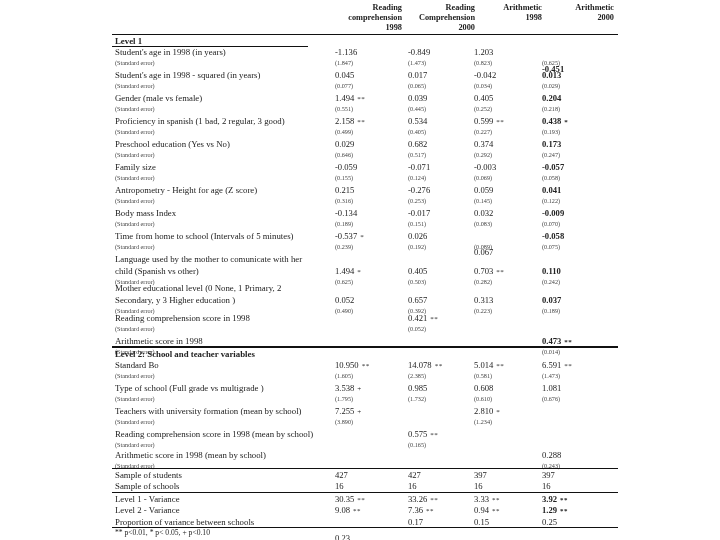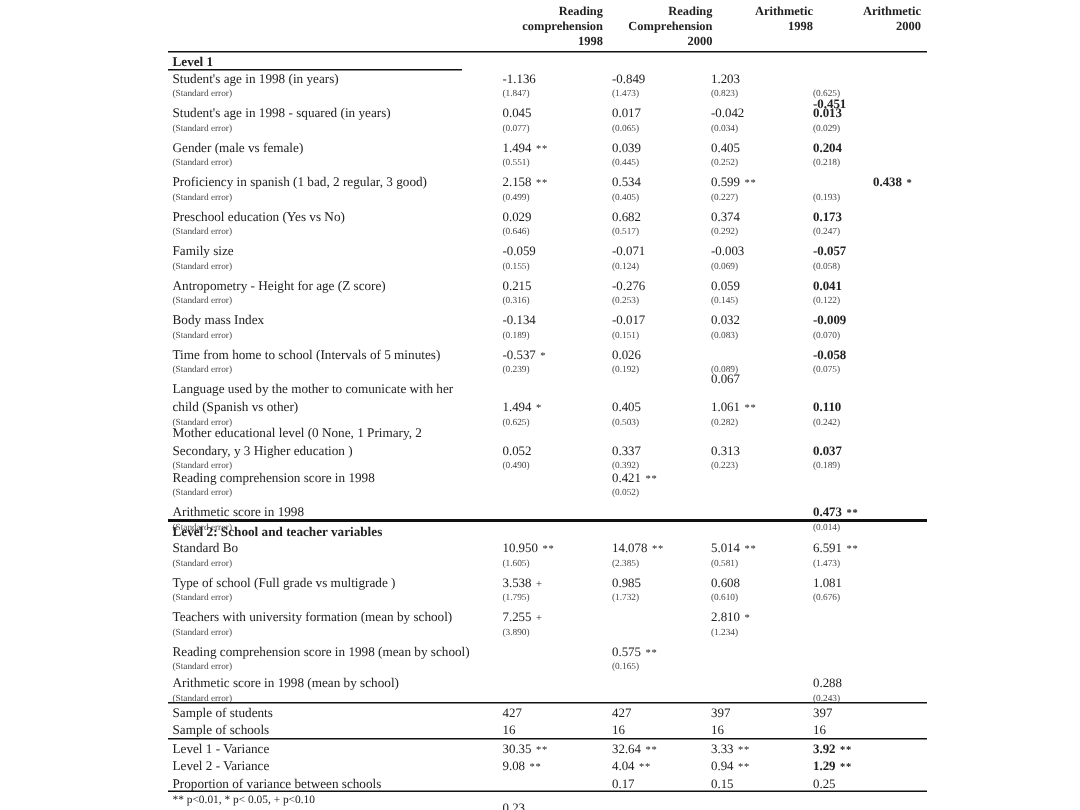--- a/index.html
+++ b/index.html
@@ -97,7 +97,7 @@
         <span class="v v1" style="top: 0px;"><span>2.158</span><span class="sig">**</span></span>
         <span class="v v2" style="top: 0px;"><span>0.534</span><span class="sig"></span></span>
         <span class="v v3" style="top: 0px;"><span>0.599</span><span class="sig">**</span></span>
-        <span class="v v4 bold" style="top: 0px; margin-left: 40px;"><span>0.438</span><span class="sig">*</span></span>
+        <span class="v v4 bold" style="top: 0px;"><span>0.438</span><span class="sig">*</span></span>
         <span class="lbl se" style="top: 12px;">(Standard error)</span>
         <span class="v se v1" style="top: 12px;">(0.499)</span>
         <span class="v se v2" style="top: 12px;">(0.405)</span>

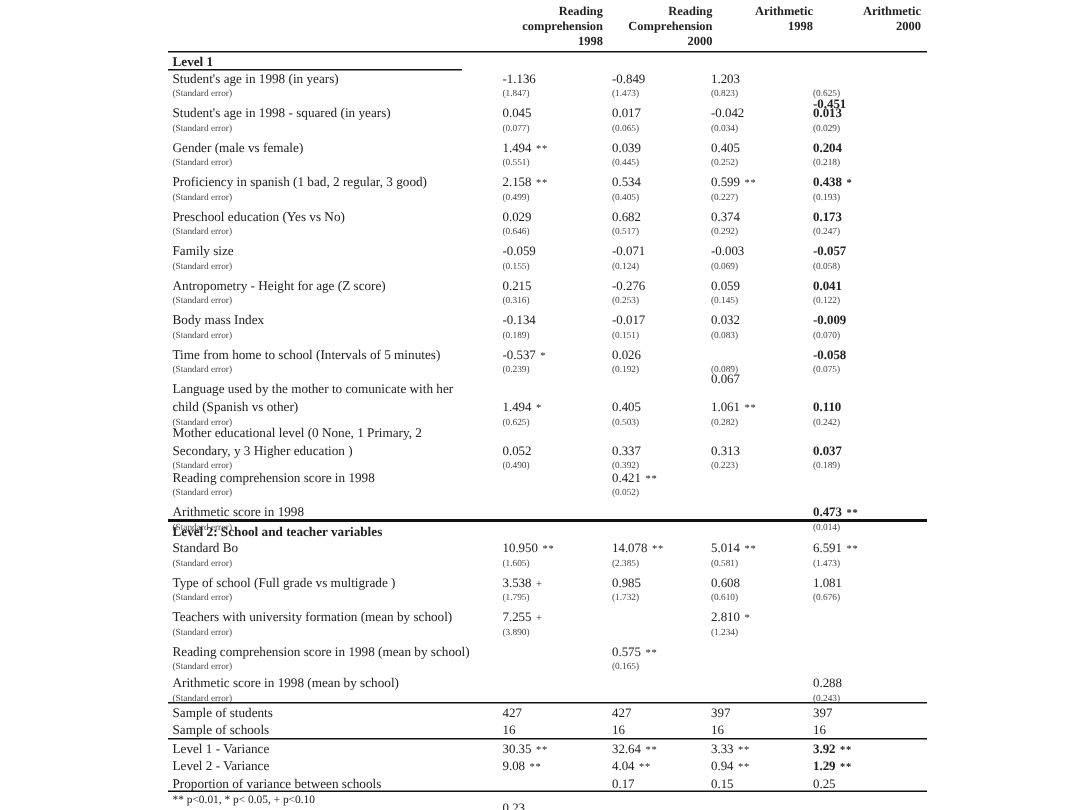--- a/index.html
+++ b/index.html
@@ -168,7 +168,7 @@
         <span class="lbl wrap" style="top: 0px;">Language used by the mother to comunicate with her child (Spanish vs other)</span>
         <span class="v v1" style="top: 12px;"><span>1.494</span><span class="sig">*</span></span>
         <span class="v v2" style="top: 12px;"><span>0.405</span><span class="sig"></span></span>
-        <span class="v v3" style="top: 12px;"><span>1.061</span><span class="sig">**</span></span>
+        <span class="v v3" style="top: 12px;"><span>0.703</span><span class="sig">**</span></span>
         <span class="v v4 bold" style="top: 12px;"><span>0.110</span><span class="sig"></span></span>
         <span class="lbl se" style="top: 24px;">(Standard error)</span>
         <span class="v se v1" style="top: 24px;">(0.625)</span>

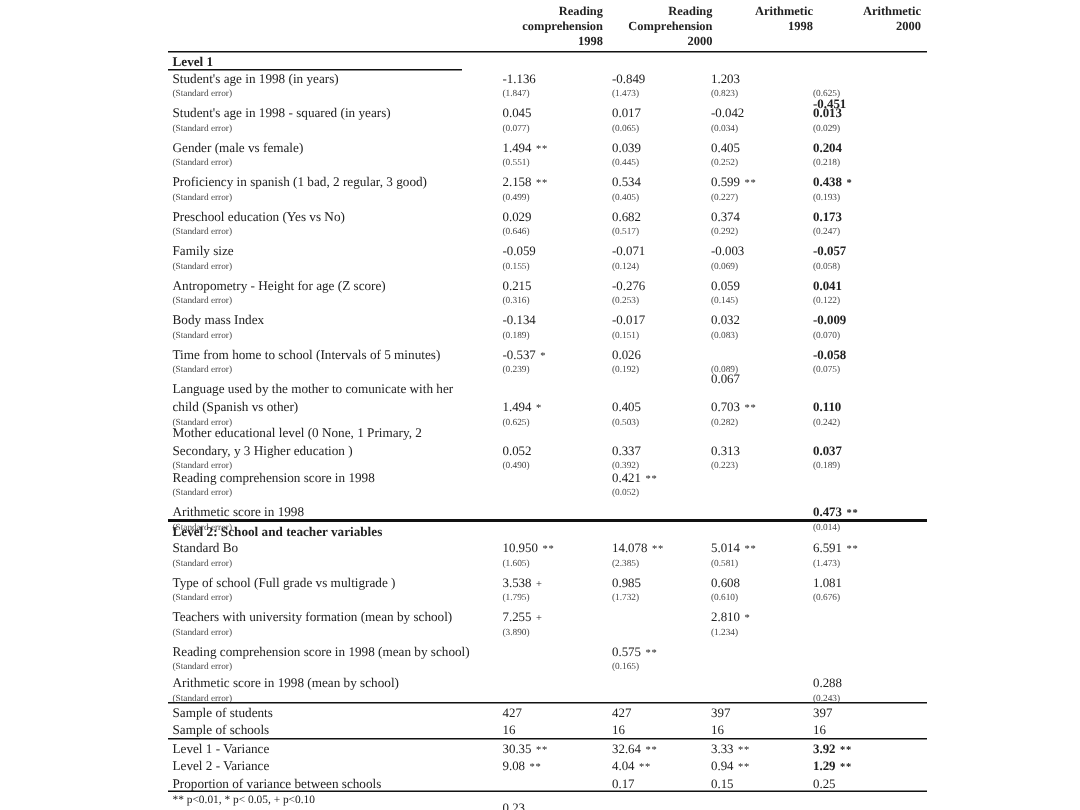--- a/index.html
+++ b/index.html
@@ -179,7 +179,7 @@
       <div class="row" style="top: 283px;">
         <span class="lbl wrap" style="top: 0px;">Mother educational level (0 None, 1 Primary, 2 Secondary, y 3 Higher education )</span>
         <span class="v v1" style="top: 12px;"><span>0.052</span><span class="sig"></span></span>
-        <span class="v v2" style="top: 12px;"><span>0.337</span><span class="sig"></span></span>
+        <span class="v v2" style="top: 12px;"><span>0.657</span><span class="sig"></span></span>
         <span class="v v3" style="top: 12px;"><span>0.313</span><span class="sig"></span></span>
         <span class="v v4 bold" style="top: 12px;"><span>0.037</span><span class="sig"></span></span>
         <span class="lbl se" style="top: 24px;">(Standard error)</span>

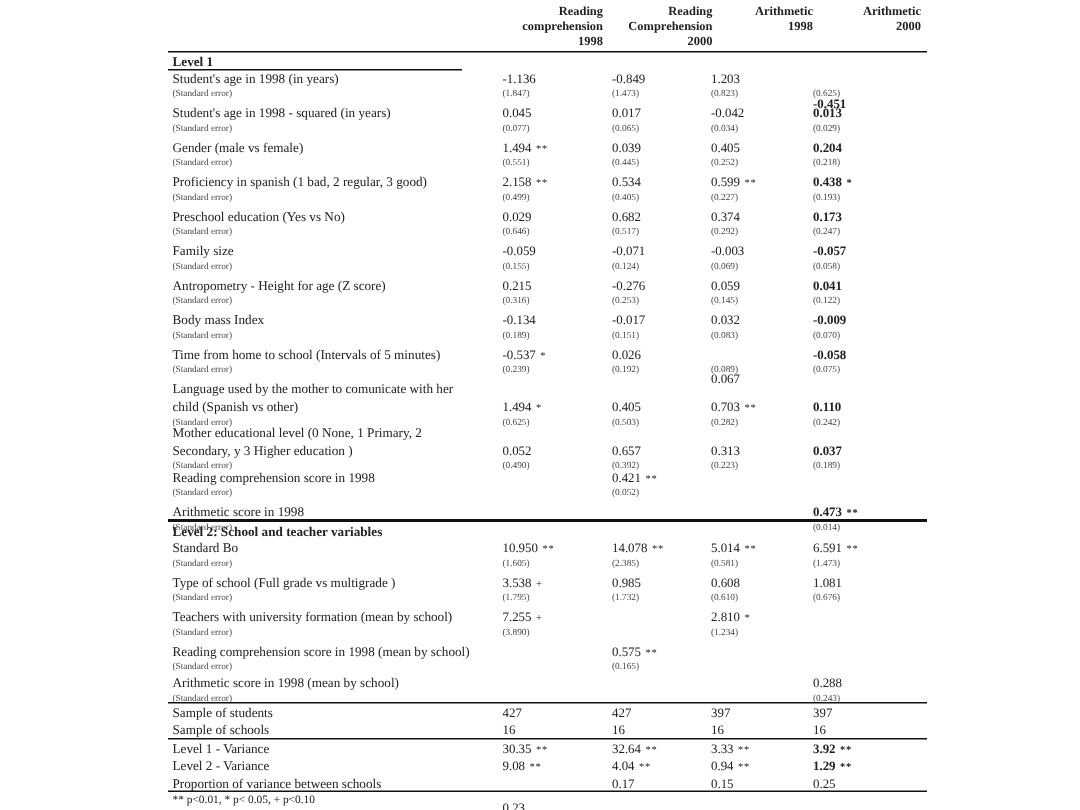--- a/index.html
+++ b/index.html
@@ -305,7 +305,7 @@
       <div class="row" style="top: 494px;">
         <span class="lbl" style="top: 0px;">Level 1 - Variance</span>
         <span class="v v1" style="top: 0px;"><span>30.35</span><span class="sig">**</span></span>
-        <span class="v v2" style="top: 0px;"><span>32.64</span><span class="sig">**</span></span>
+        <span class="v v2" style="top: 0px;"><span>33.26</span><span class="sig">**</span></span>
         <span class="v v3" style="top: 0px;"><span>3.33</span><span class="sig">**</span></span>
         <span class="v v4 bold" style="top: 0px;"><span>3.92</span><span class="sig">**</span></span>
       </div>

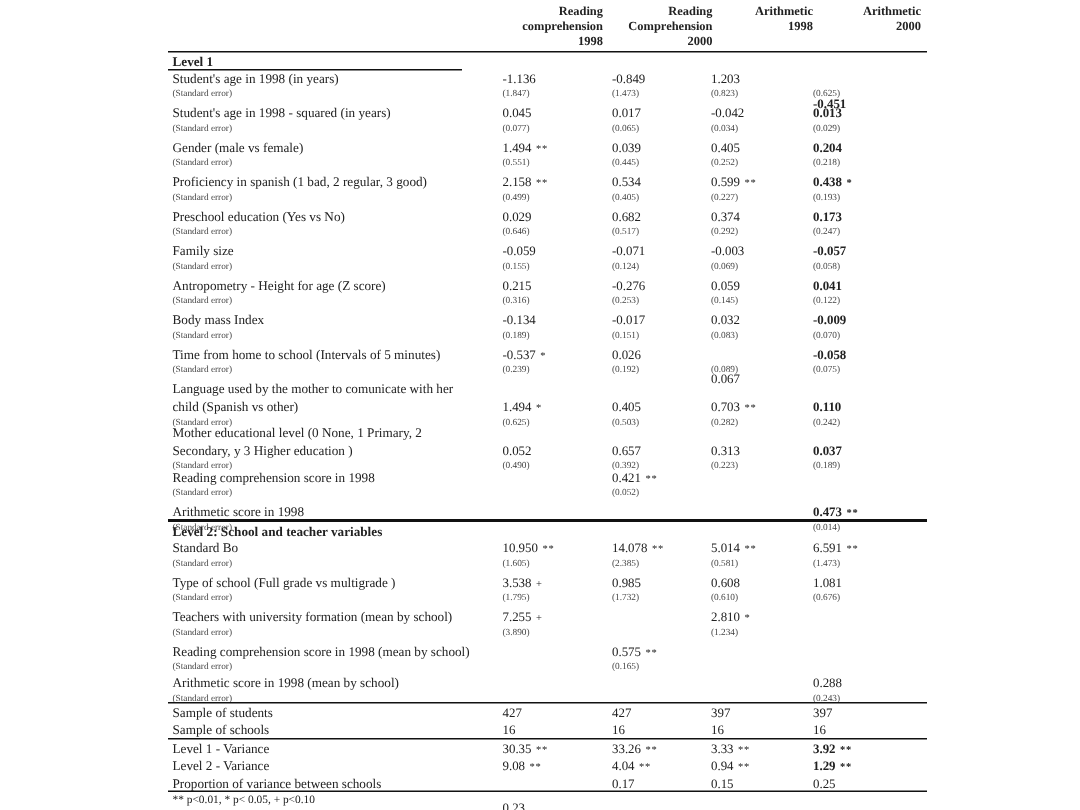--- a/index.html
+++ b/index.html
@@ -312,7 +312,7 @@
       <div class="row" style="top: 505px;">
         <span class="lbl" style="top: 0px;">Level 2 - Variance</span>
         <span class="v v1" style="top: 0px;"><span>9.08</span><span class="sig">**</span></span>
-        <span class="v v2" style="top: 0px;"><span>4.04</span><span class="sig">**</span></span>
+        <span class="v v2" style="top: 0px;"><span>7.36</span><span class="sig">**</span></span>
         <span class="v v3" style="top: 0px;"><span>0.94</span><span class="sig">**</span></span>
         <span class="v v4 bold" style="top: 0px;"><span>1.29</span><span class="sig">**</span></span>
       </div>

